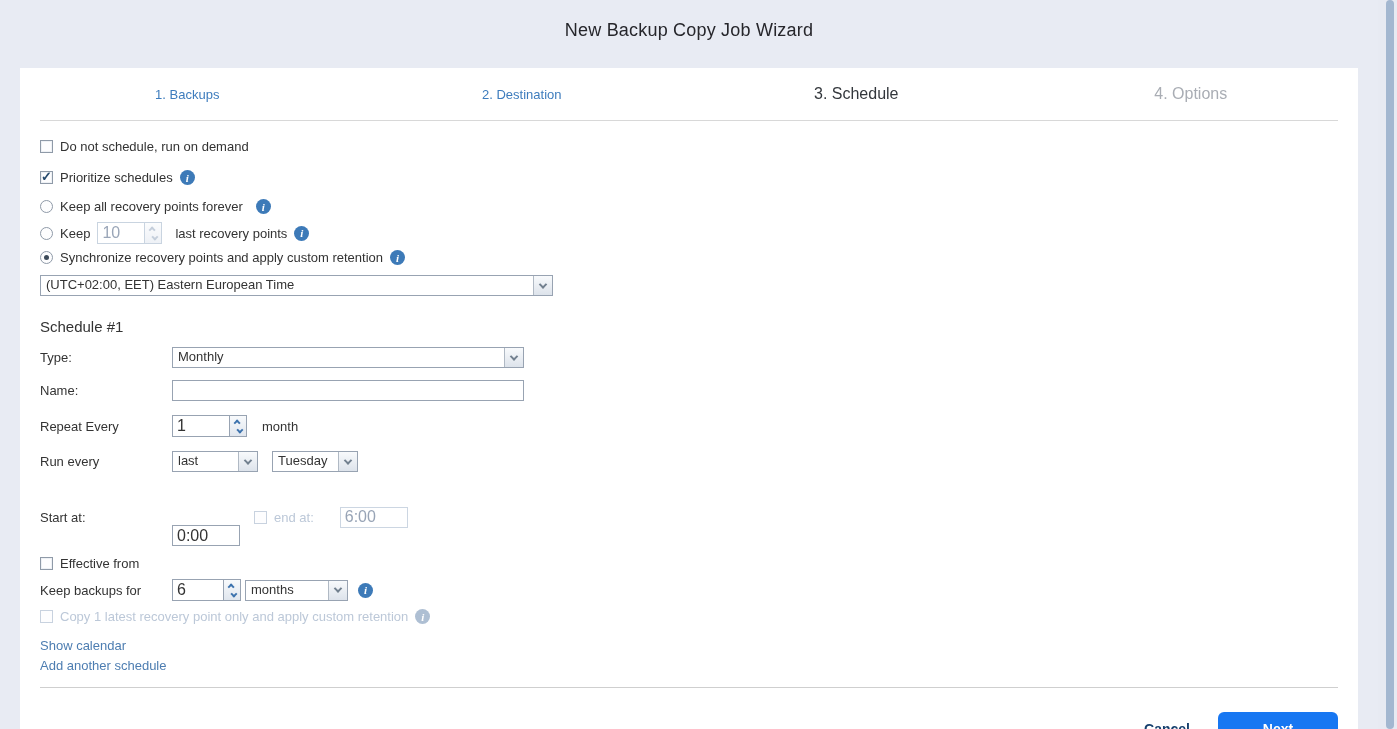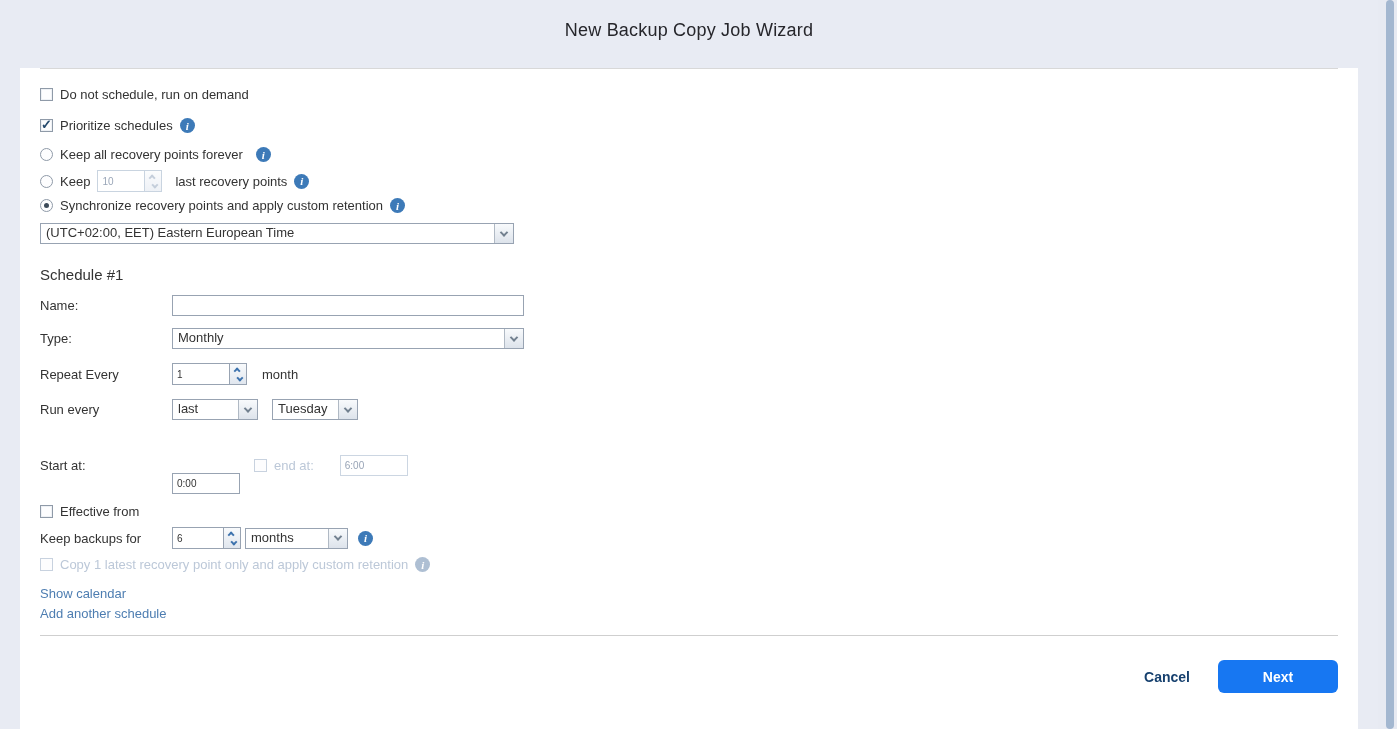--- a/index.html
+++ b/index.html
@@ -112,6 +112,12 @@
 
   <div class="panel">
 
+    <div class="tabs">
+      <div class="tab link">1. Backups</div>
+      <div class="tab link">2. Destination</div>
+      <div class="tab active">3. Schedule</div>
+      <div class="tab disabled">4. Options</div>
+    </div>
     <div class="tab-divider"></div>
 
     <div class="content">

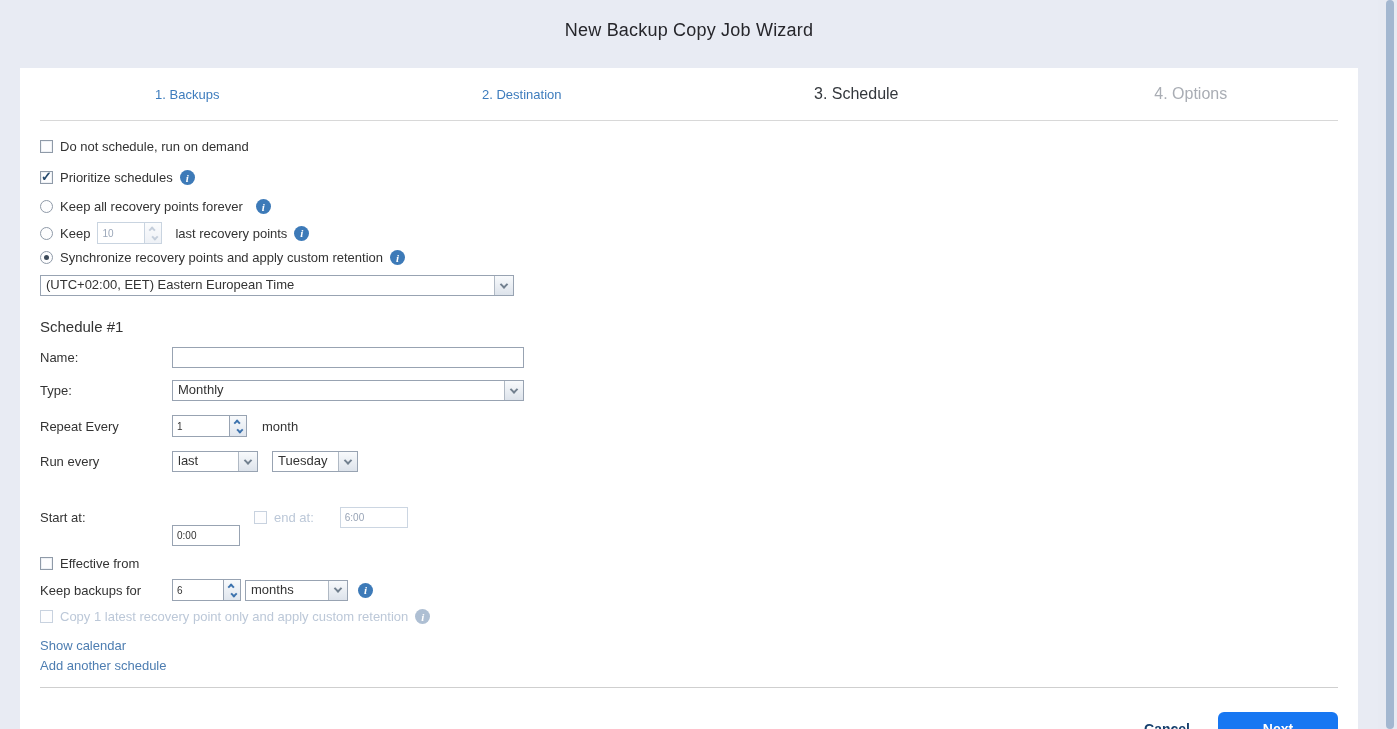--- a/index.html
+++ b/index.html
@@ -50,7 +50,7 @@
   .info.muted { background:#aebfd3; }
 
   
-  .ti { height:21px; border:1px solid #98a3b2; background:#fff; font-size:10px; color:#333;
+  .ti { height:21px; border:1px solid #98a3b2; background:#fff; font-size:16px; color:#333;
         padding:0 4px; font-family:"Liberation Sans", sans-serif; }
   .ti:disabled, .ti.disabled { border-color:#ccd6e2; color:#98a4b6; }
 

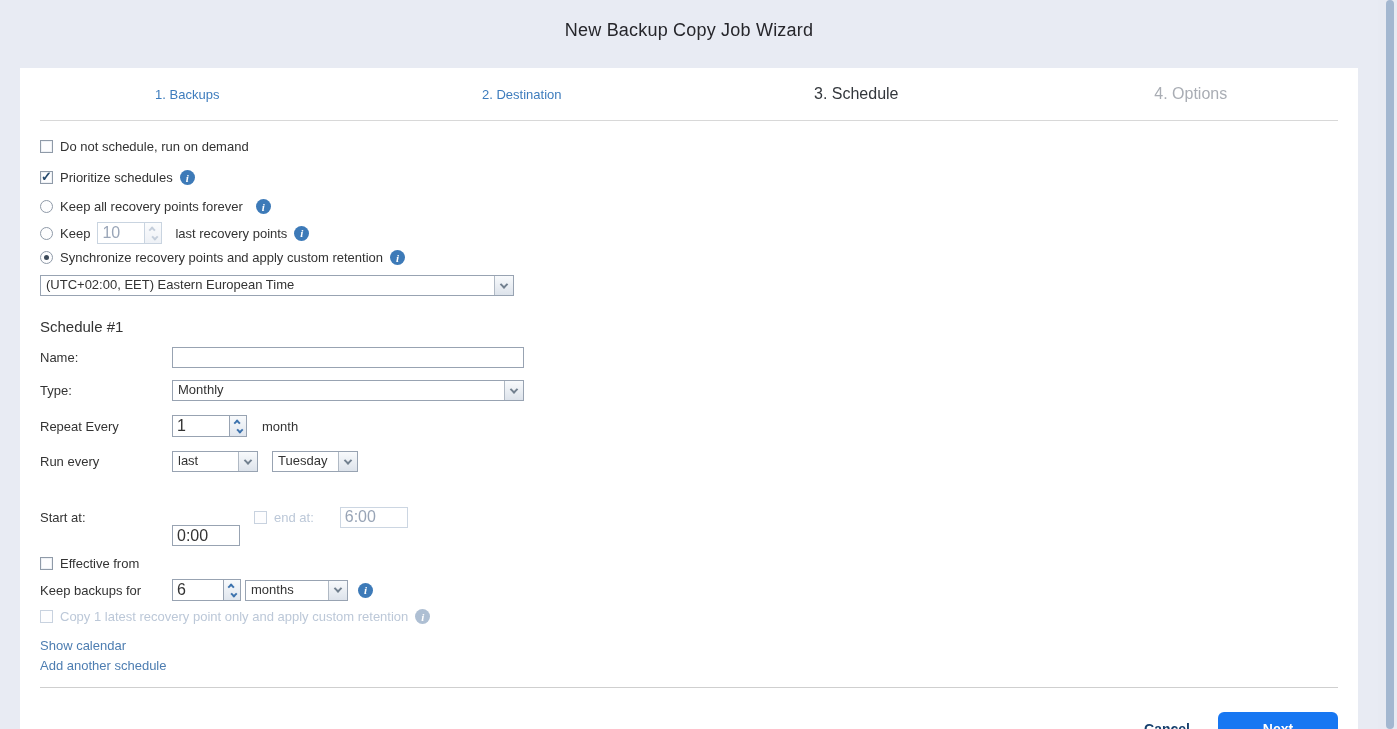--- a/index.html
+++ b/index.html
@@ -166,7 +166,7 @@
       </div>
 
       <div class="mt10">
-        <span class="sel" style="width:474px">
+        <span class="sel" style="width:513px">
           <span class="sel-val">(UTC+02:00, EET) Eastern European Time</span>
           <span class="sel-btn">
               <i class="chev"></i>

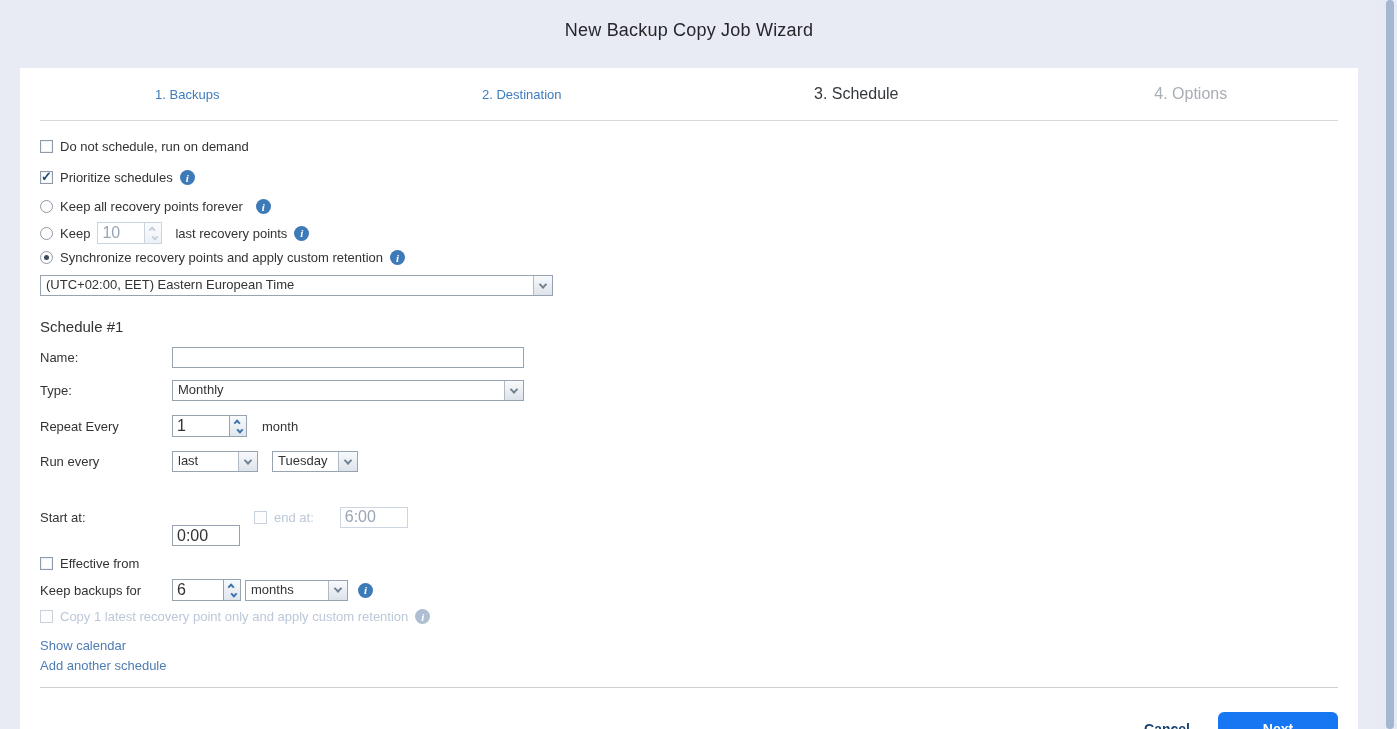--- a/index.html
+++ b/index.html
@@ -177,11 +177,6 @@
       <div class="sched-h">Schedule #1</div>
 
       <div class="form-row mt12">
-        <span class="form-label">Name:</span>
-        <input class="ti" style="width: 352px;" value="">
-      </div>
-
-      <div class="form-row mt12">
         <span class="form-label">Type:</span>
         <span class="sel" style="width:352px">
           <span class="sel-val">Monthly</span>
@@ -189,6 +184,11 @@
               <i class="chev"></i>
             </span>
         </span>
+      </div>
+
+      <div class="form-row mt12">
+        <span class="form-label">Name:</span>
+        <input class="ti" style="width: 352px;" value="">
       </div>
 
       <div class="form-row mt14">

